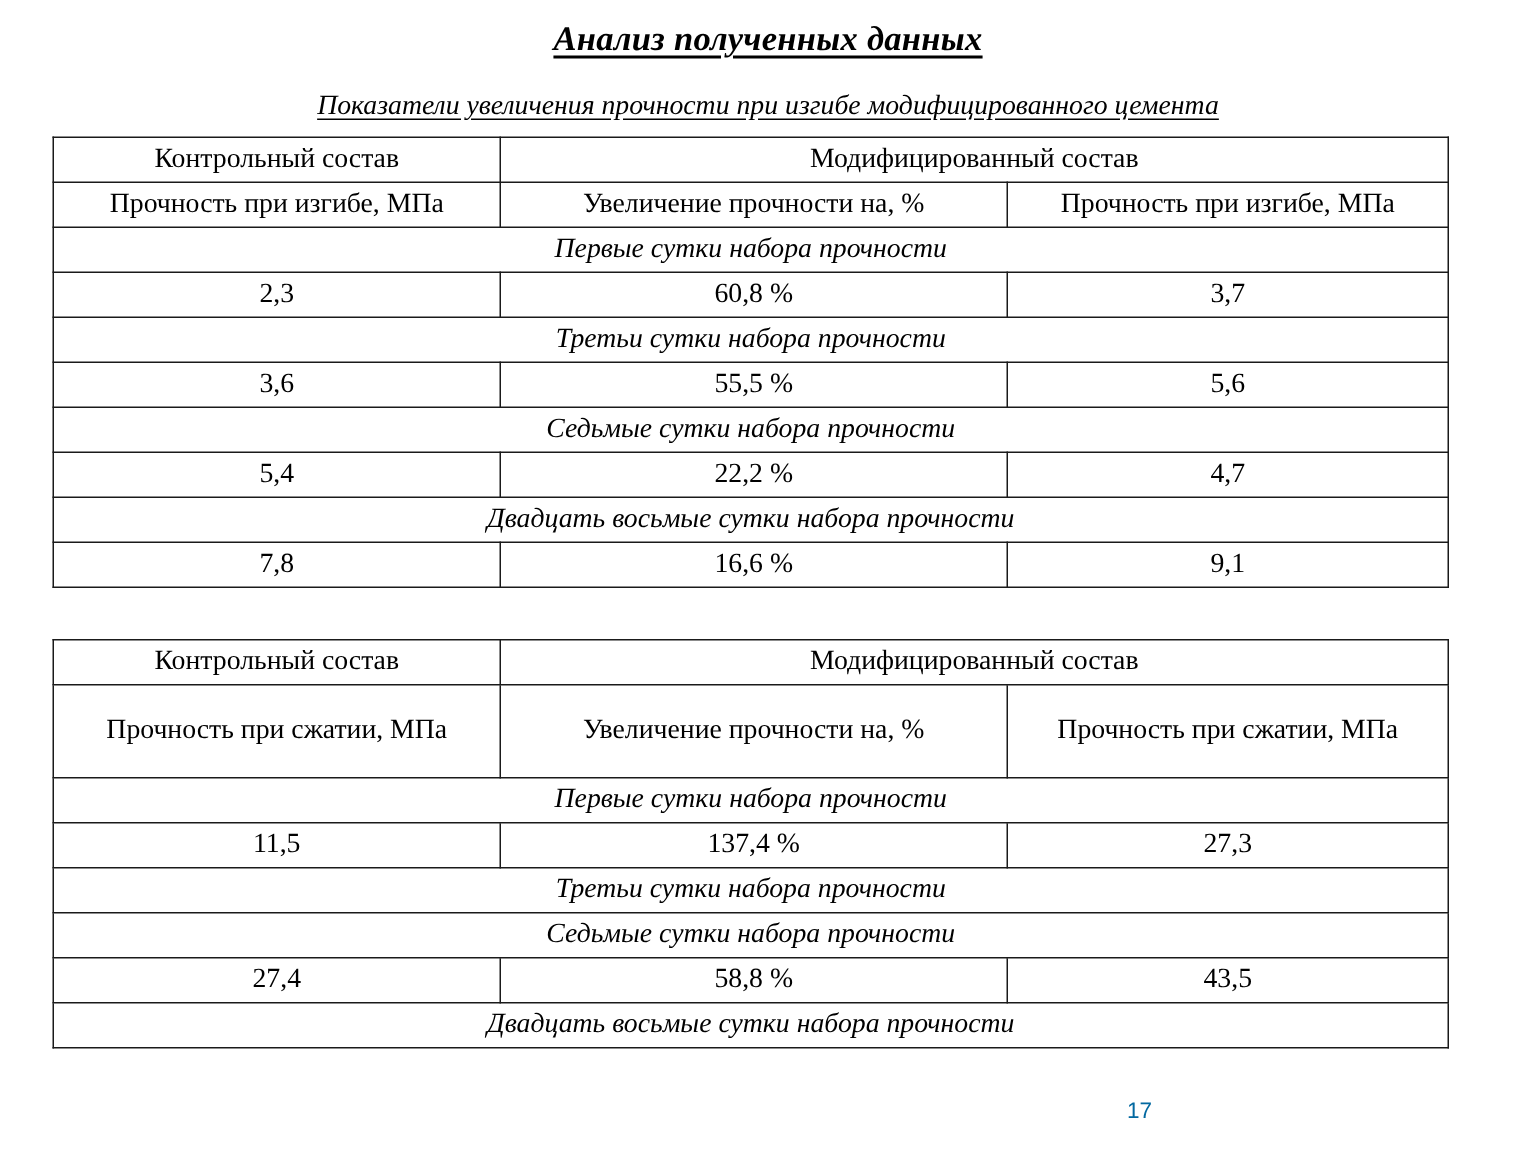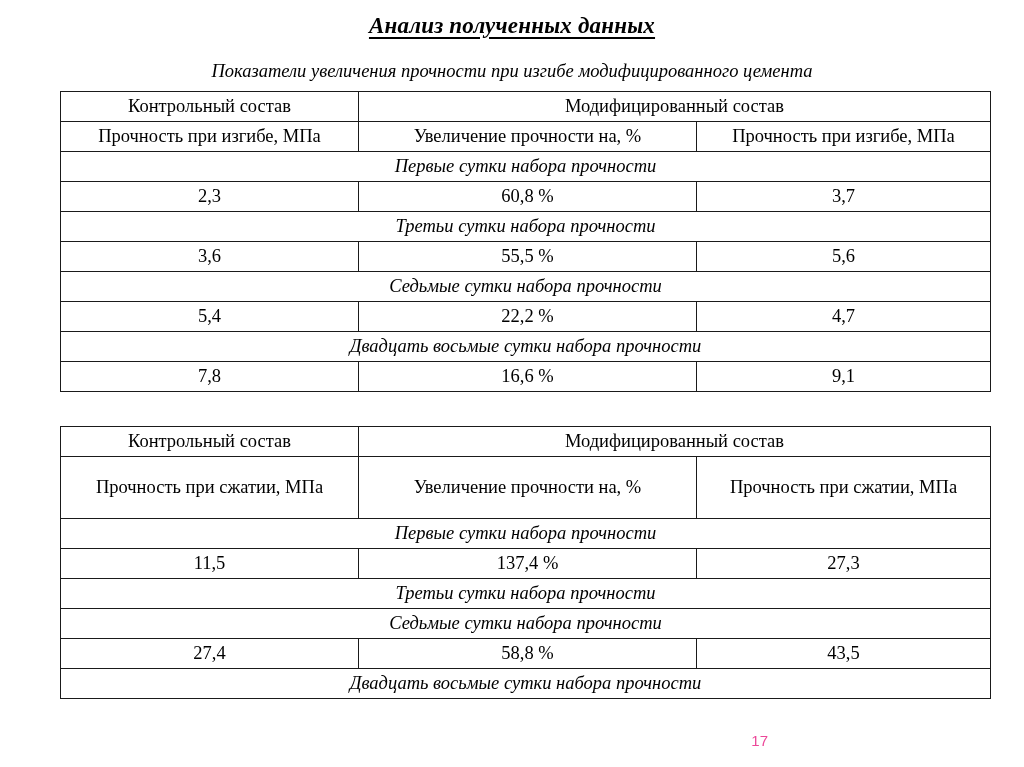--- a/index.html
+++ b/index.html
@@ -48,6 +48,7 @@
     text-align: center;
     font-size: 18.5px;
     font-style: italic;
+    text-decoration: underline;
     text-underline-offset: 3px;
     line-height: 1.2;
   }

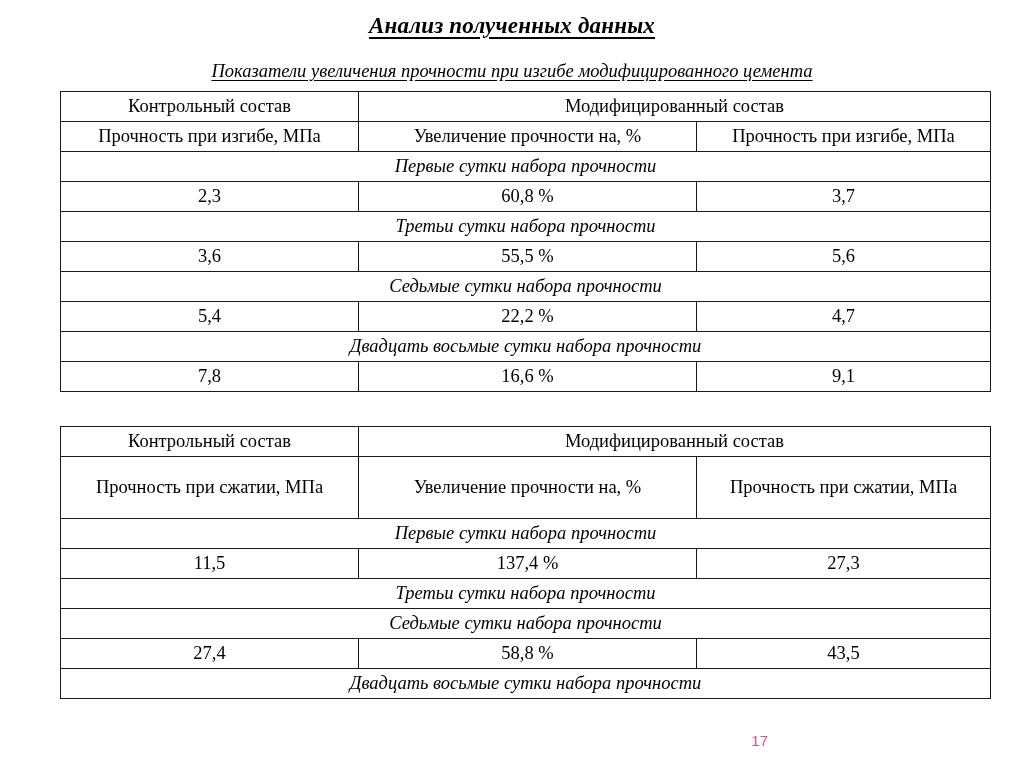--- a/index.html
+++ b/index.html
@@ -58,7 +58,7 @@
   
   .data-table {
     position: absolute;
-    left: 60px;
+    left: 35px;
     width: 930px;
     border-collapse: collapse;
     table-layout: fixed;

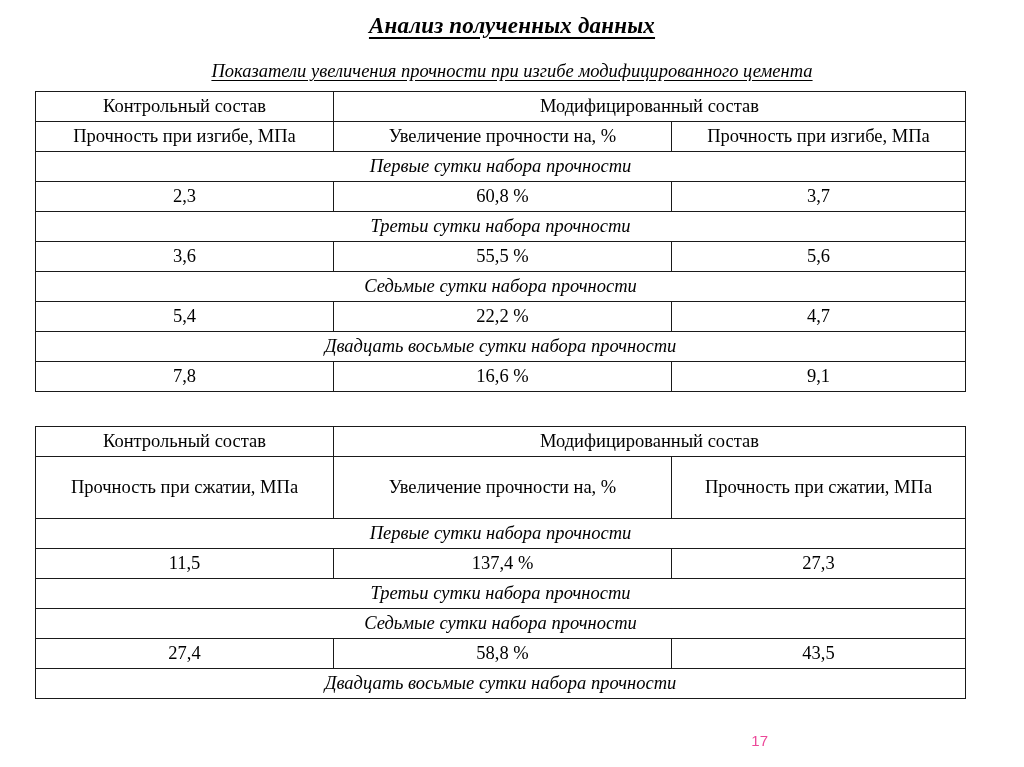--- a/index.html
+++ b/index.html
@@ -101,7 +101,7 @@
     right: 48px;
     bottom: 18px;
     font-size: 15px;
-    color: #ec4899;
+    color: #0369a1;
     font-family: "Liberation Sans", sans-serif;
   }
 </style>

